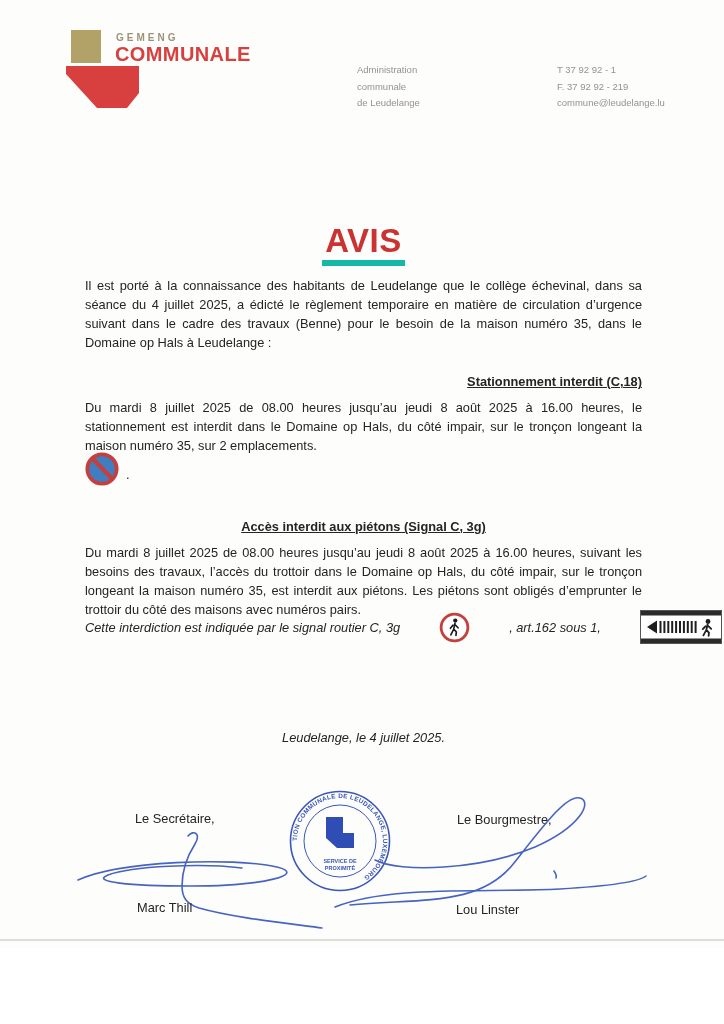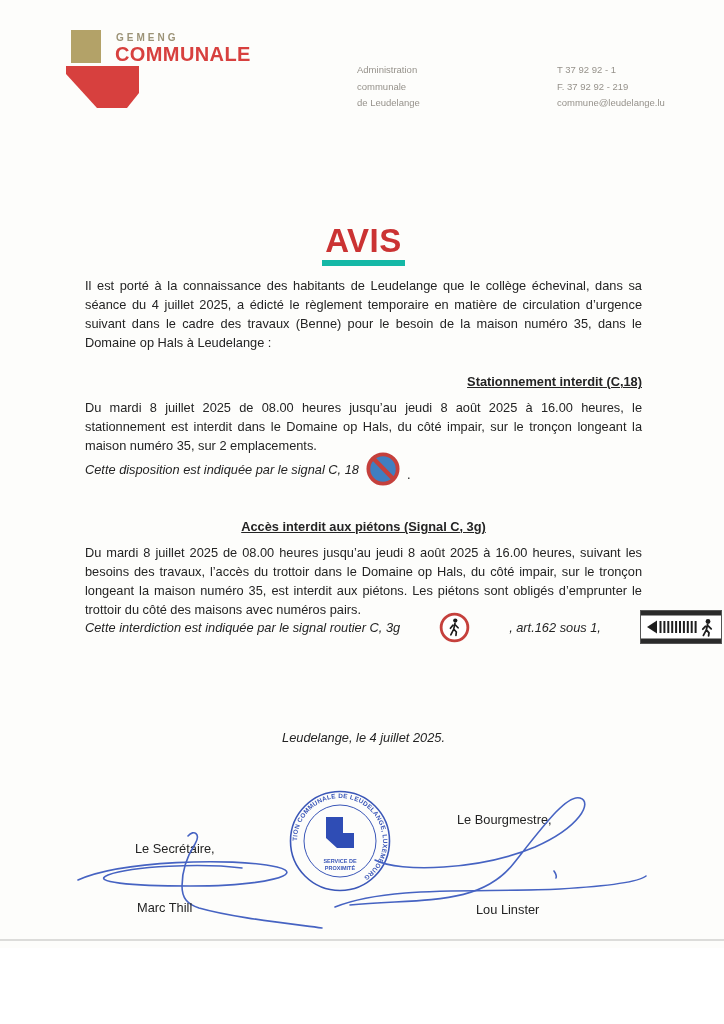--- a/index.html
+++ b/index.html
@@ -105,7 +105,6 @@
     <p class="para p2">Du mardi 8 juillet 2025 de 08.00 heures jusqu’au jeudi 8 août 2025 à 16.00 heures, le stationnement est interdit dans le Domaine op Hals, du côté impair, sur le tronçon longeant la maison numéro 35, sur 2 emplacements.</p>
 
     <div class="note note1">
-      <span>Cette disposition est indiquée par le signal C, 18</span>
       <svg width="34" height="34" viewBox="0 0 36 36">
         <circle cx="18" cy="18" r="15.5" fill="#3f7fc1" stroke="#c5403c" stroke-width="4"></circle>
         <line x1="8.4" y1="7.4" x2="28.4" y2="28" stroke="#c5403c" stroke-width="4.6"></line>

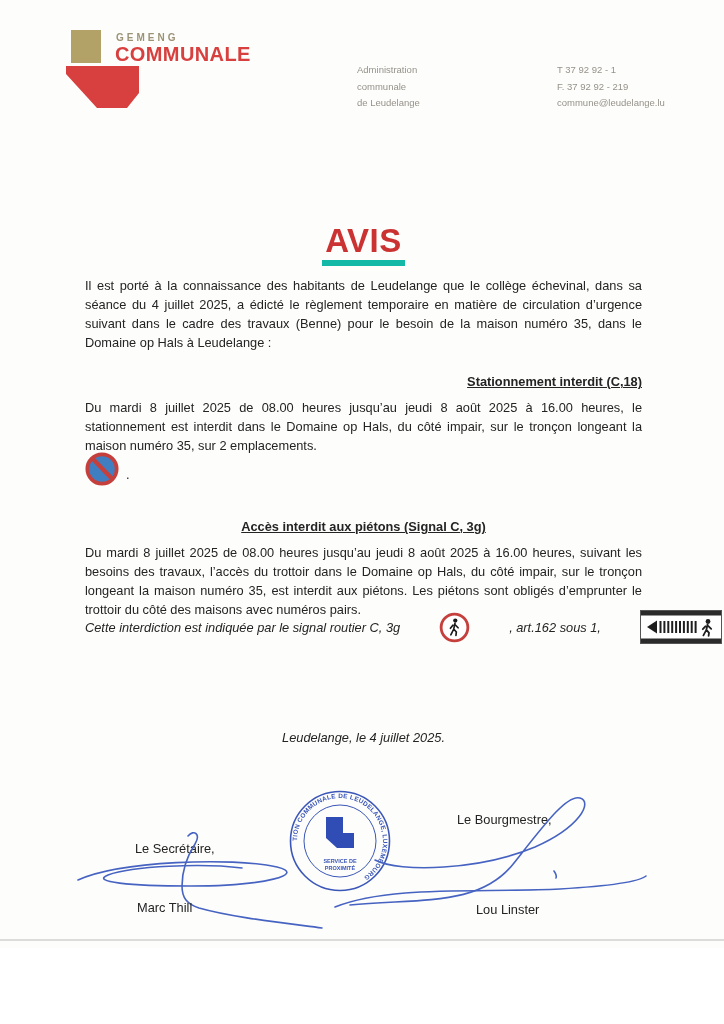--- a/index.html
+++ b/index.html
@@ -56,7 +56,7 @@
   .dateline { position:absolute; top:730px; width:100%; text-align:center; font-size:12.8px;font-style:italic; }
   
   .sig-label { position:absolute; font-size:12.8px; color:#242424; white-space:nowrap; }
-  .role-left  { left:135px; top:841px; }
+  .role-left  { left:135px; top:811px; }
   .role-right { left:457px; top:812px; }
   .name-left  { left:137px; top:900px; }
   .name-right { left:476px; top:902px; }

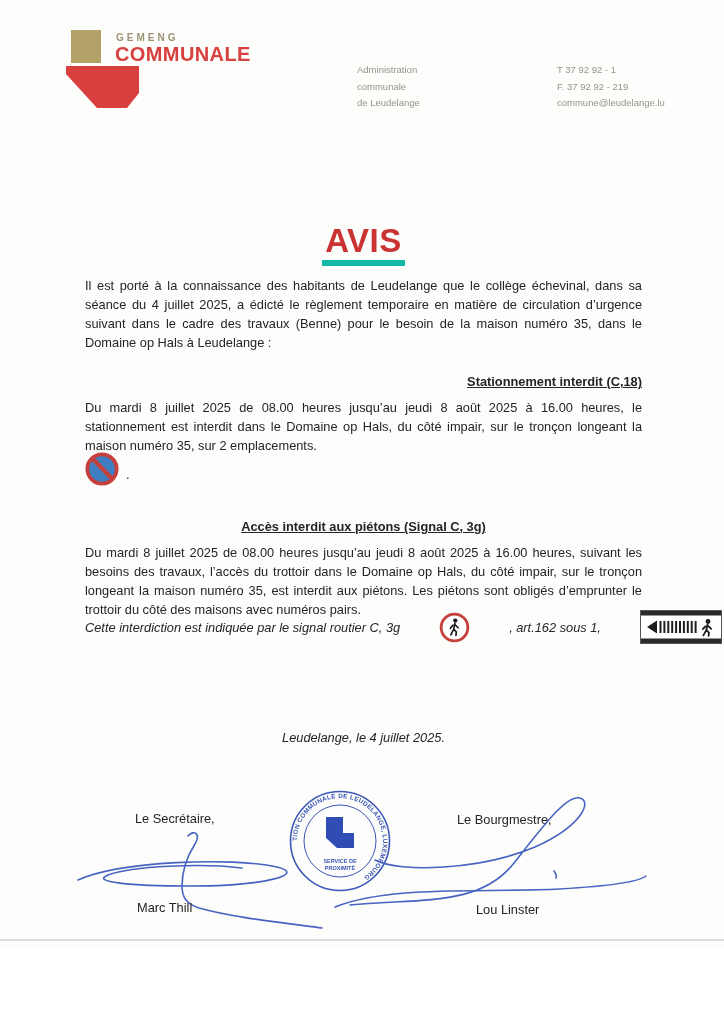--- a/index.html
+++ b/index.html
@@ -59,7 +59,7 @@
   .role-left  { left:135px; top:811px; }
   .role-right { left:457px; top:812px; }
   .name-left  { left:137px; top:900px; }
-  .name-right { left:476px; top:902px; }
+  .name-right { left:456px; top:902px; }
   .stamp-svg { position:absolute; left:288px; top:789px; }
   .sig-left-svg  { position:absolute; left:70px;  top:828px; }
   .sig-right-svg { position:absolute; left:330px; top:785px; }

